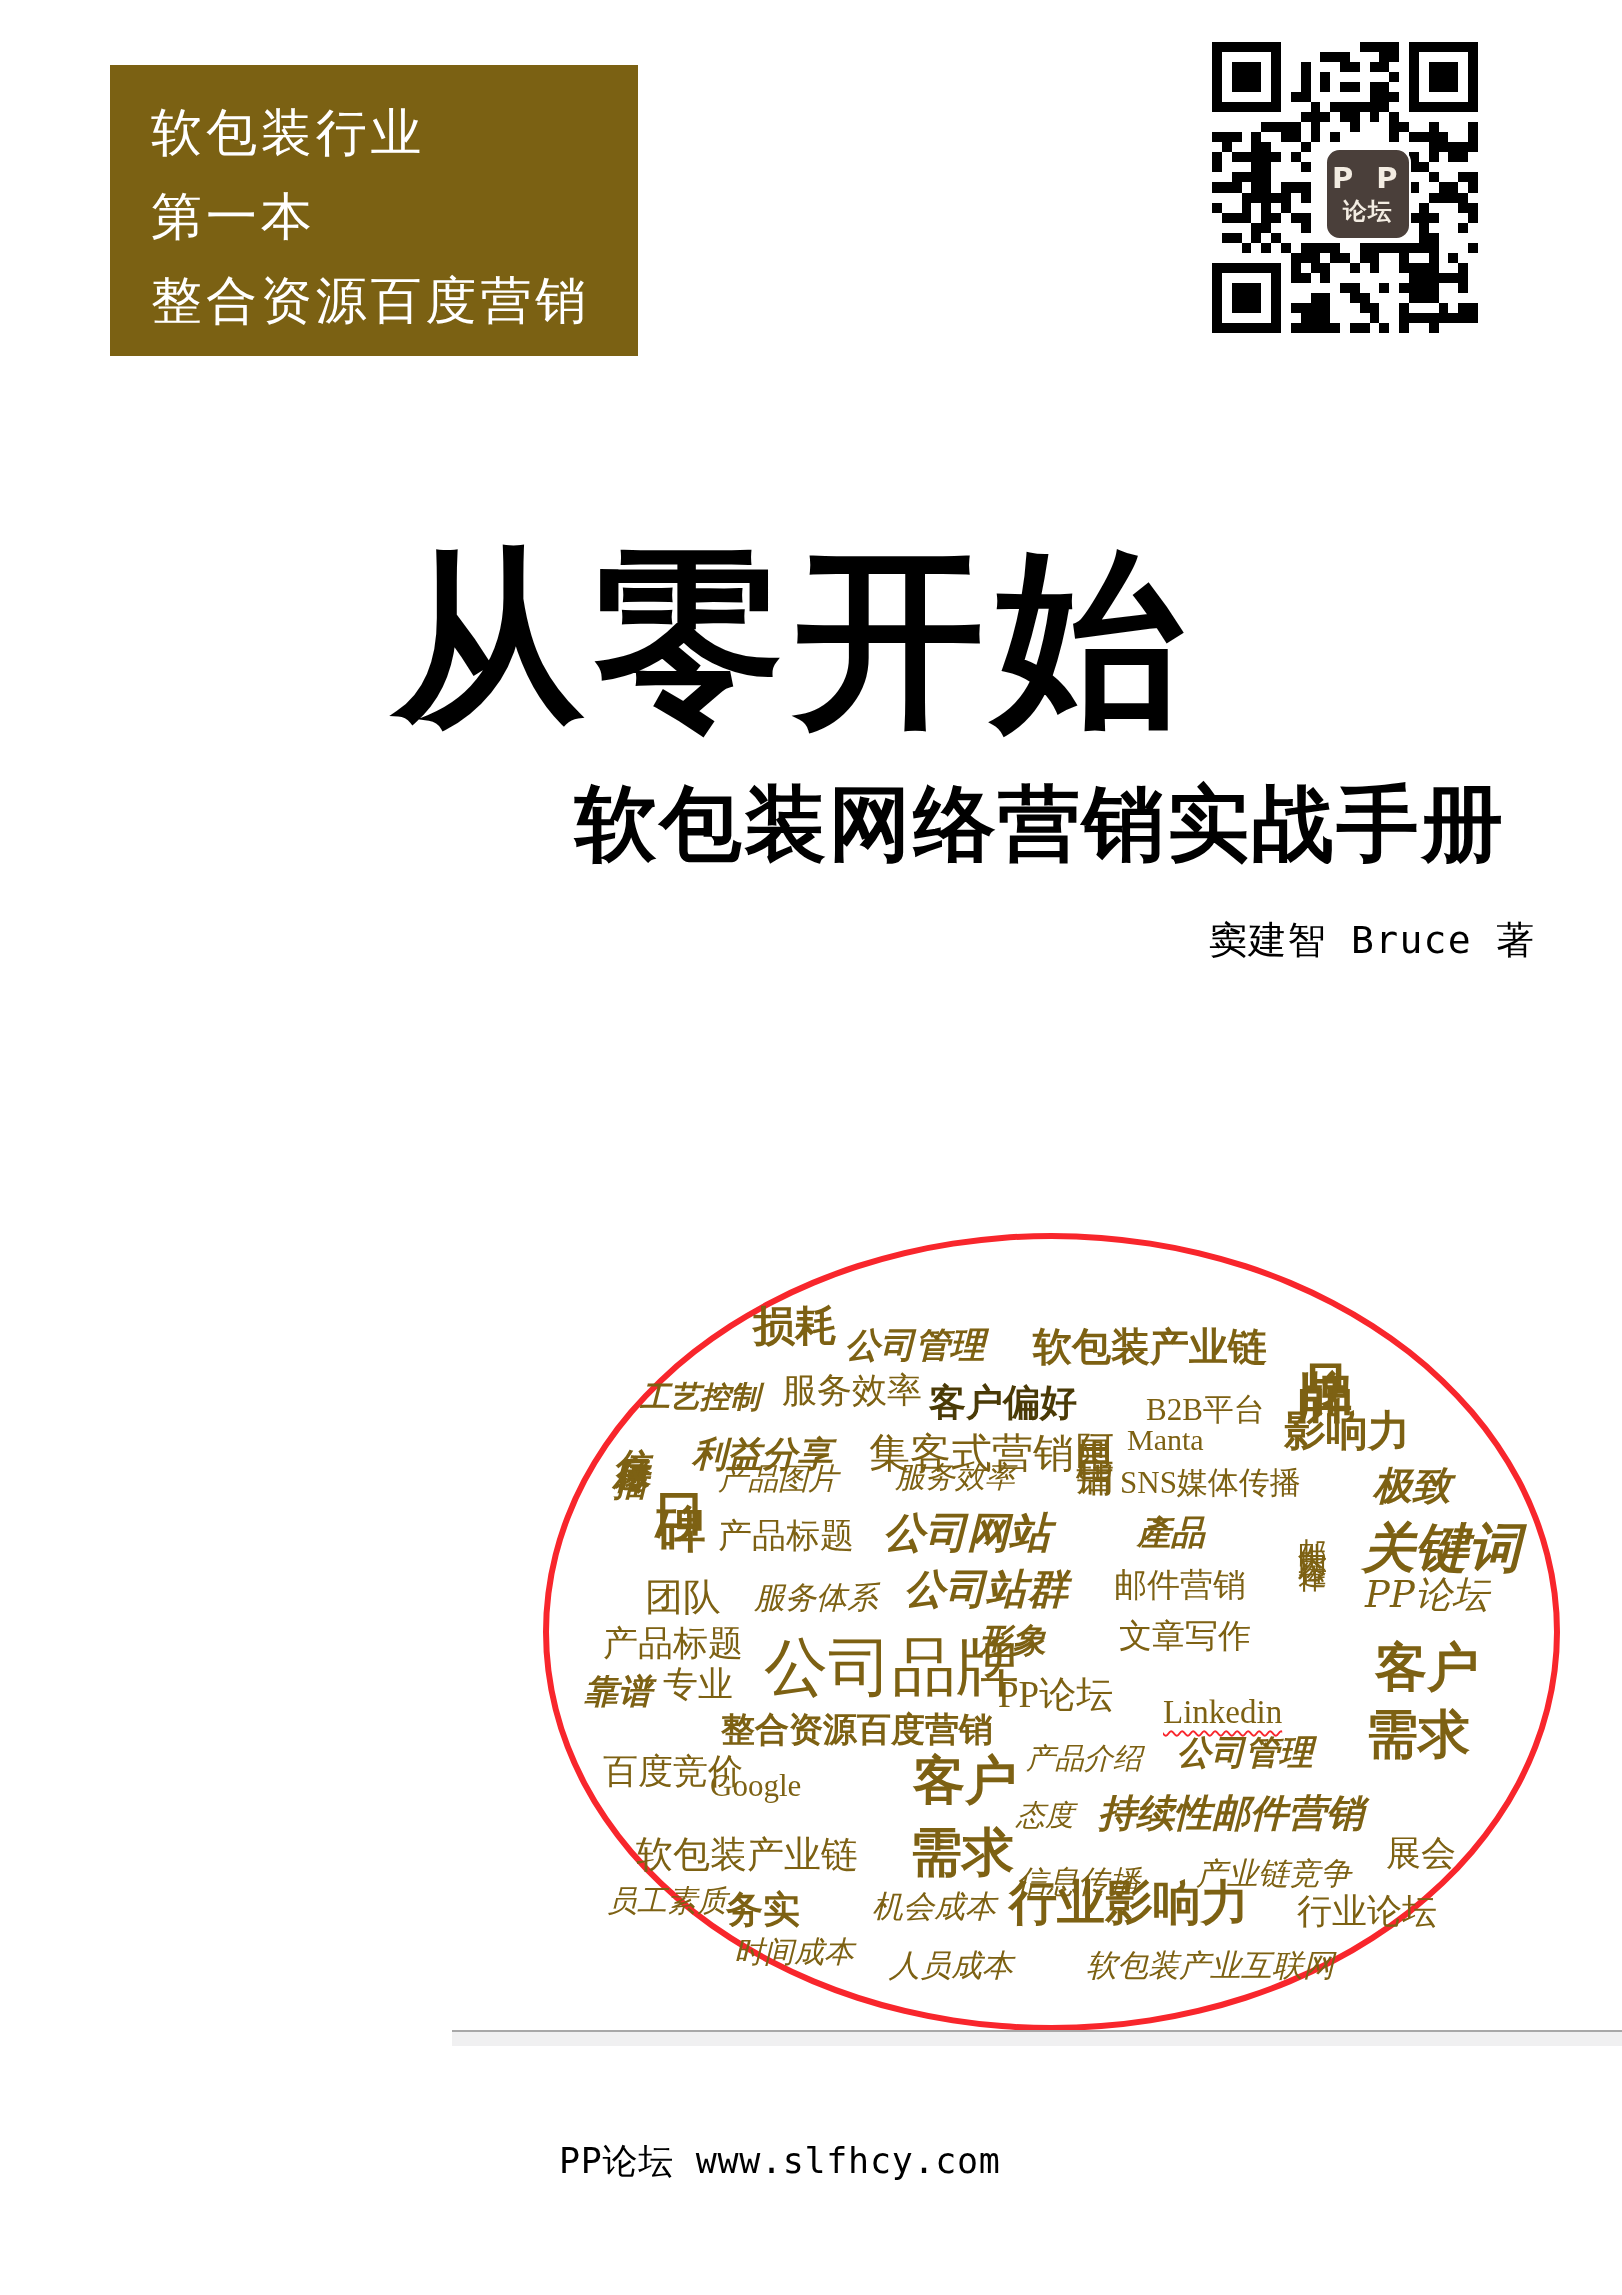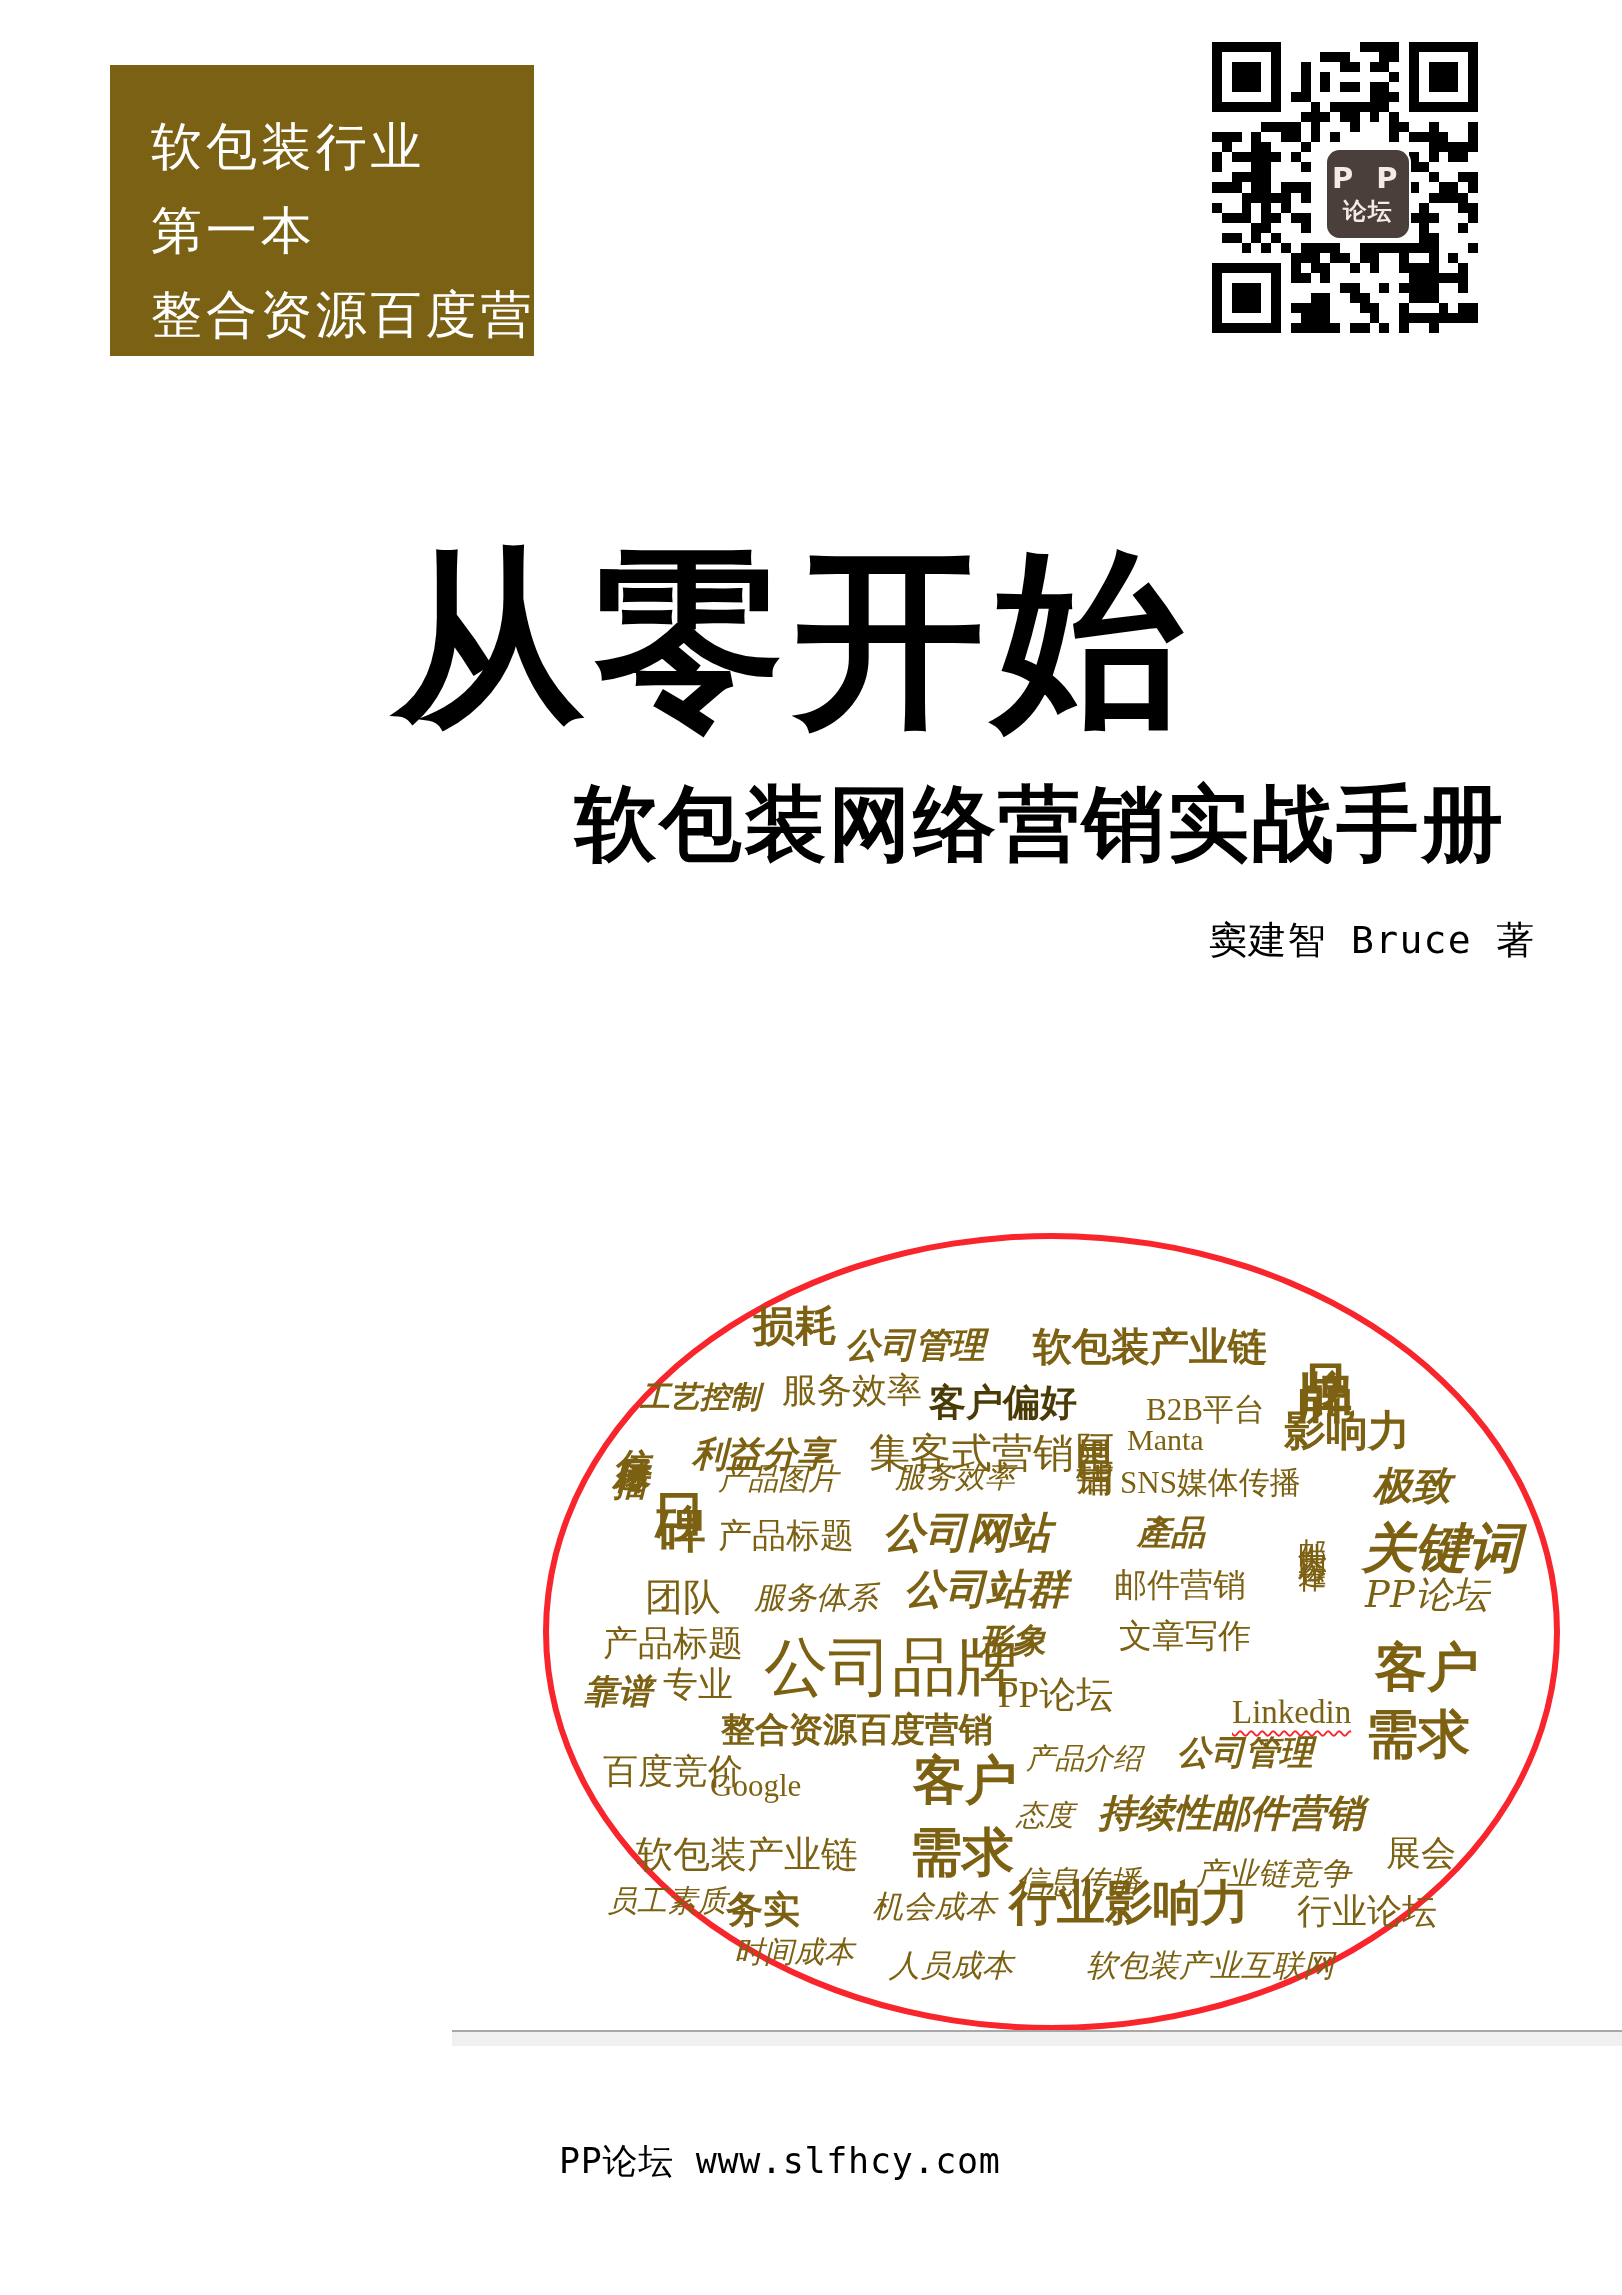--- a/index.html
+++ b/index.html
@@ -11,9 +11,9 @@
 
   
   .badge-box{
-    position:absolute;left:110px;top:65px;width:424px;height:291px;
+    position:absolute;left:110px;top:65px;width:528px;height:291px;
     background:var(--brown-box,#7b6113);
-    padding:40px 0 0 41px;box-sizing:border-box;
+    padding:26px 0 0 41px;box-sizing:border-box;
   }
   .badge-line{
     color:#ffffff;font-family:"Liberation Serif","DejaVu Serif",serif;

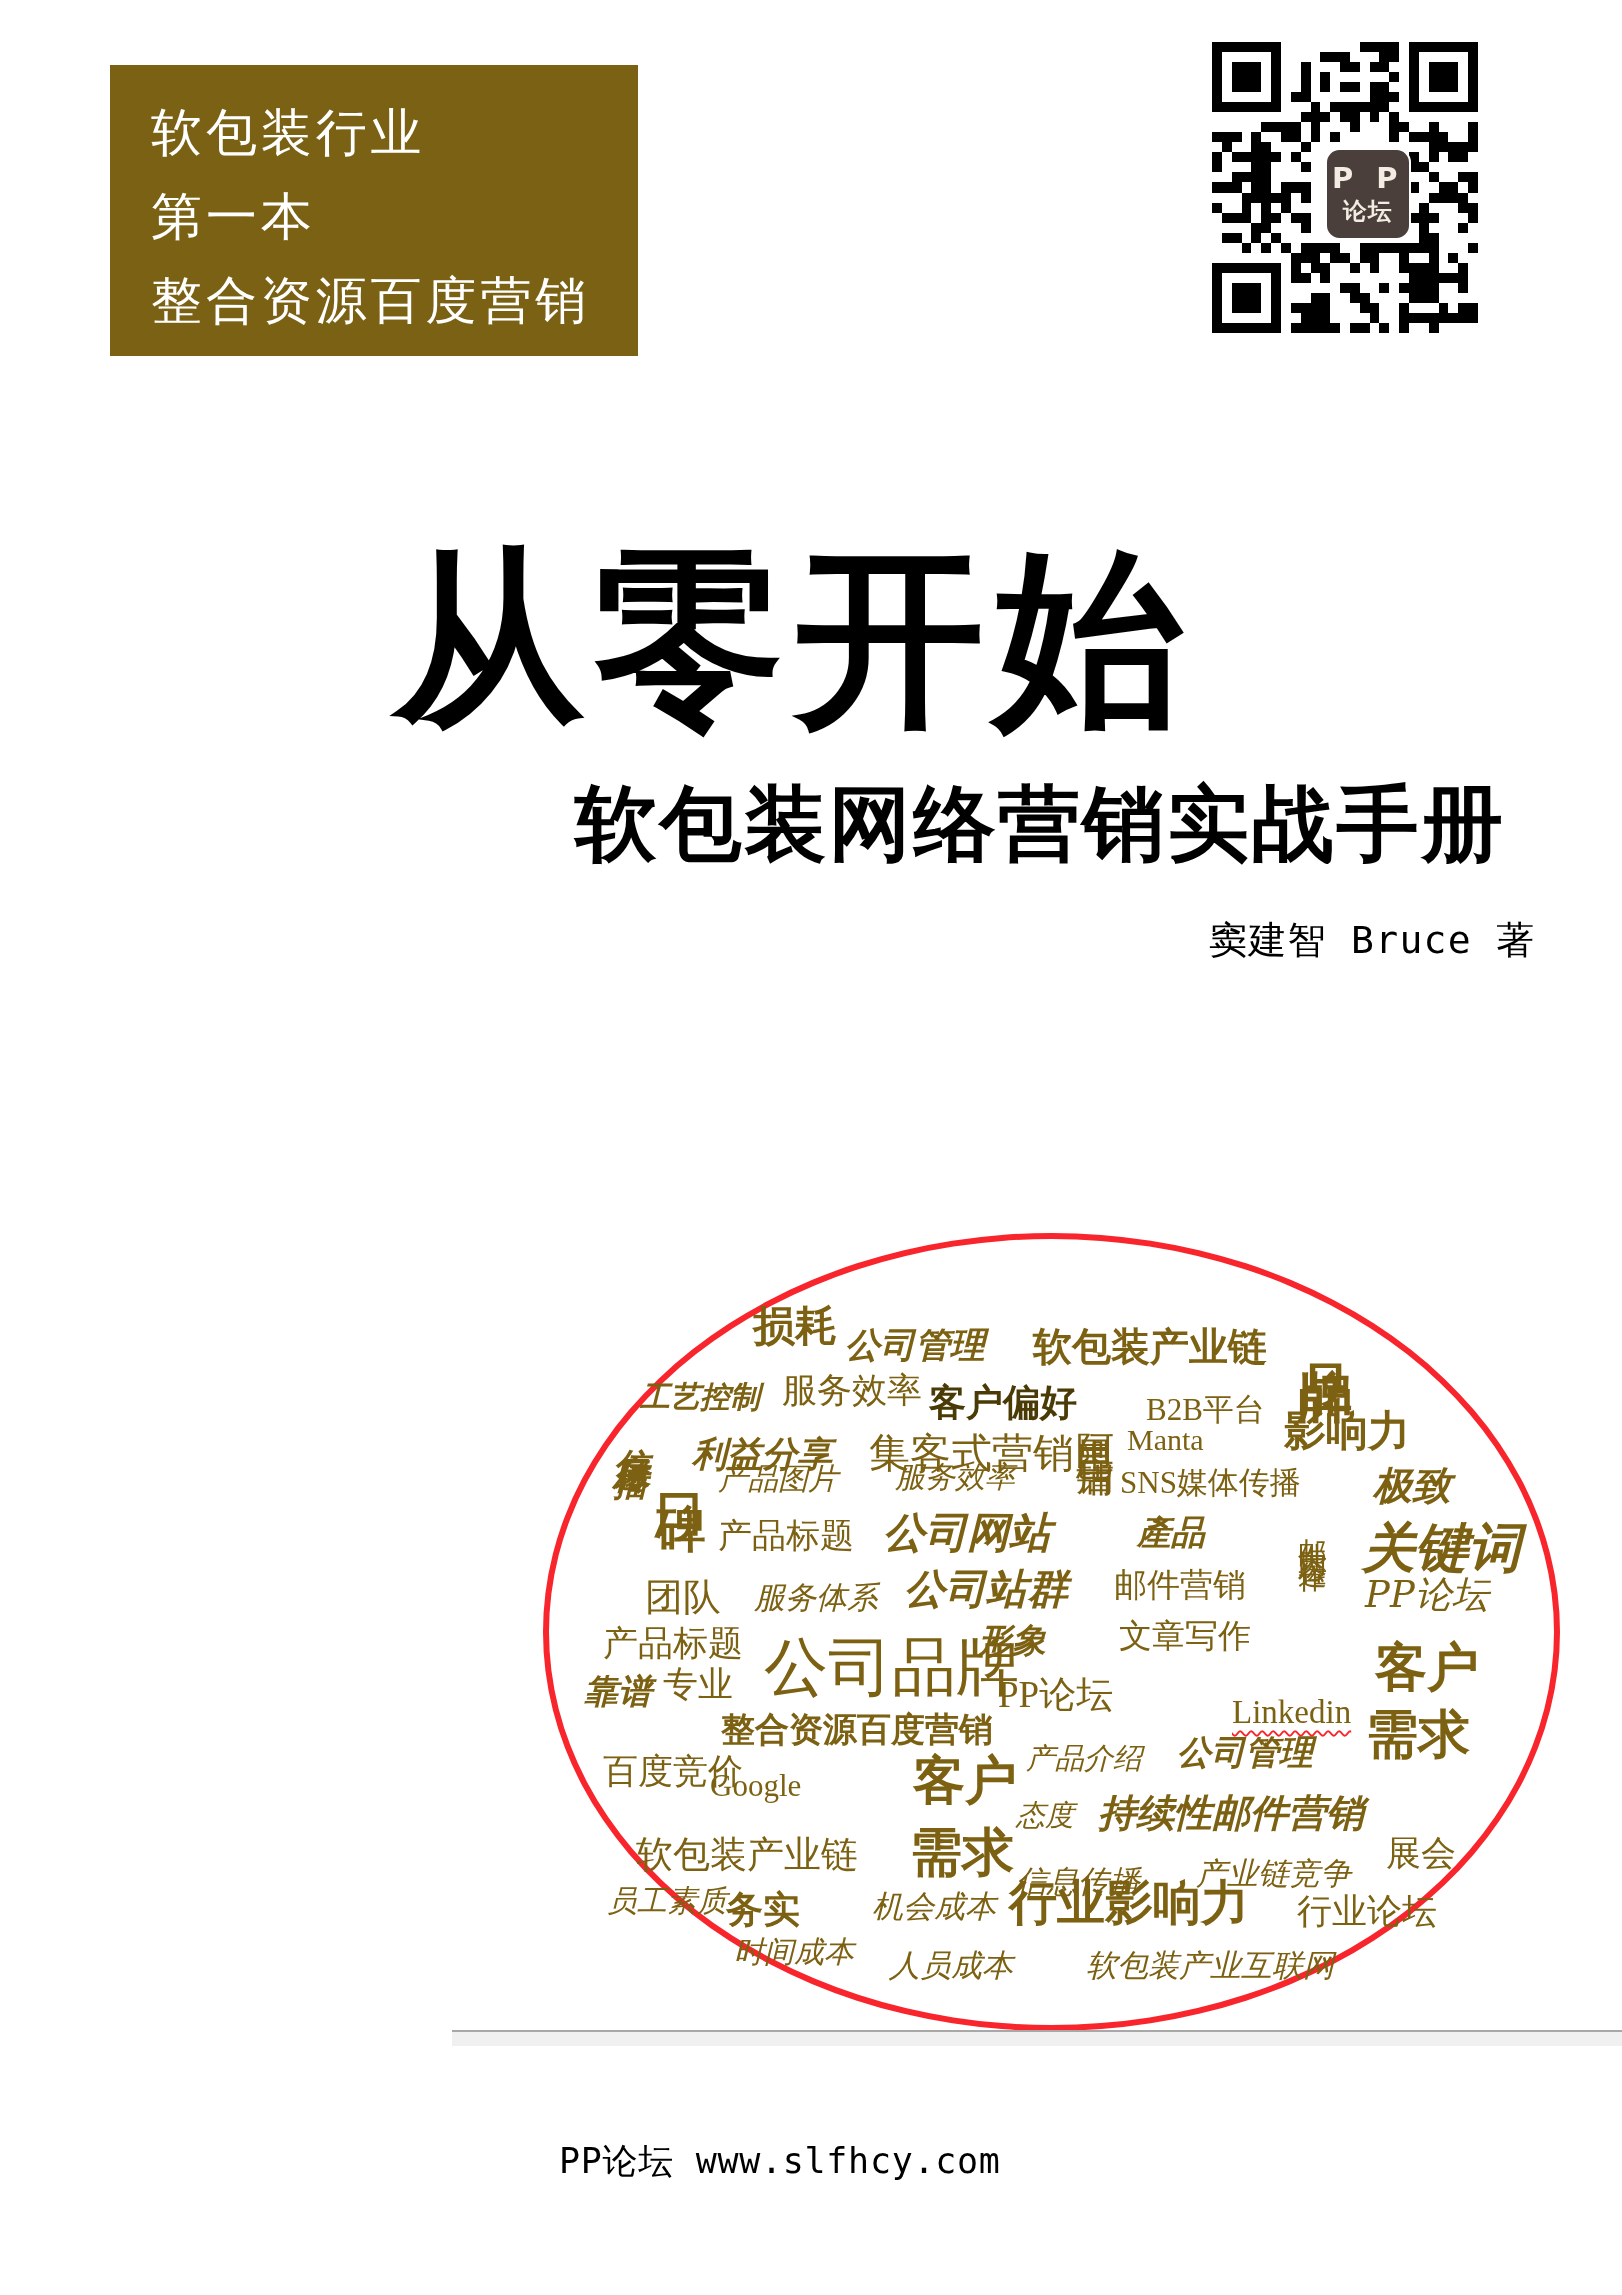--- a/index.html
+++ b/index.html
@@ -392,7 +392,7 @@
       <span class="w w-script" style="left: 584px; top: 1674px; font-size: 34px; font-weight: 700;">靠谱</span>
       <span class="w w-serif" style="left: 663px; top: 1667px; font-size: 35px; font-weight: 400;">专业</span>
       <span class="w w-serif" style="left: 998px; top: 1676px; font-size: 37px; font-weight: 400;">PP论坛</span>
-      <span class="w w-serif w-underline" style="left: 1232px; top: 1696px; font-size: 33px; font-weight: 400;">Linkedin</span>
+      <span class="w w-serif w-underline" style="left: 1163px; top: 1696px; font-size: 33px; font-weight: 400;">Linkedin</span>
       <span class="w w-serif" style="left: 1366px; top: 1709px; font-size: 52px; font-weight: 700;">需求</span>
       <span class="w w-serif" style="left: 721px; top: 1713px; font-size: 34px; font-weight: 700;">整合资源百度营销</span>
       <span class="w w-script" style="left: 1026px; top: 1744px; font-size: 29px; font-weight: 400;">产品介绍</span>

